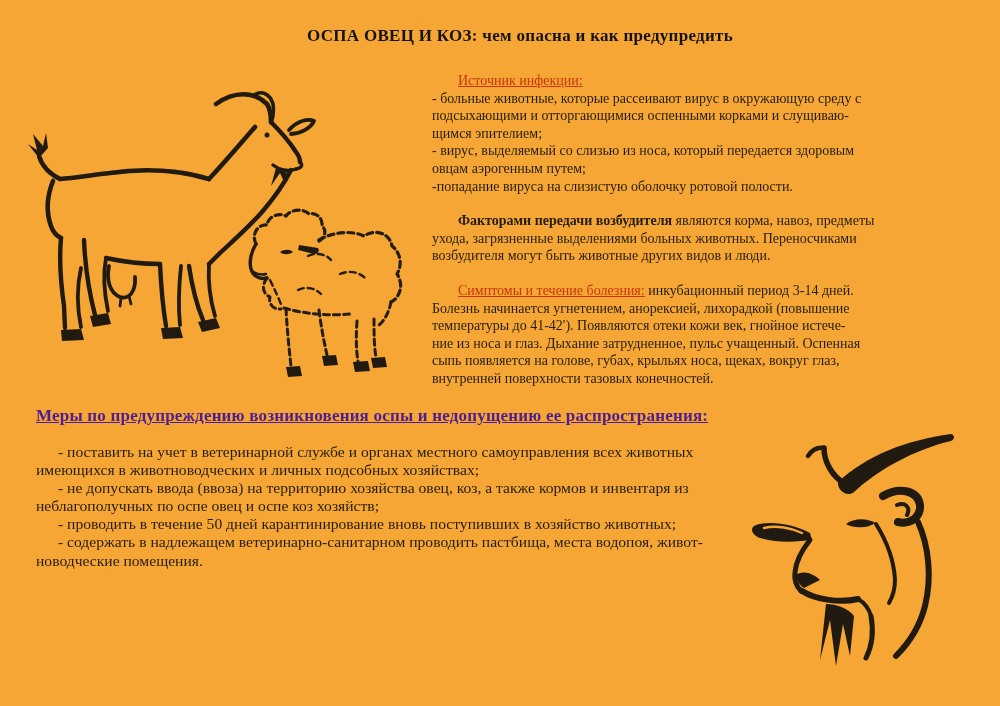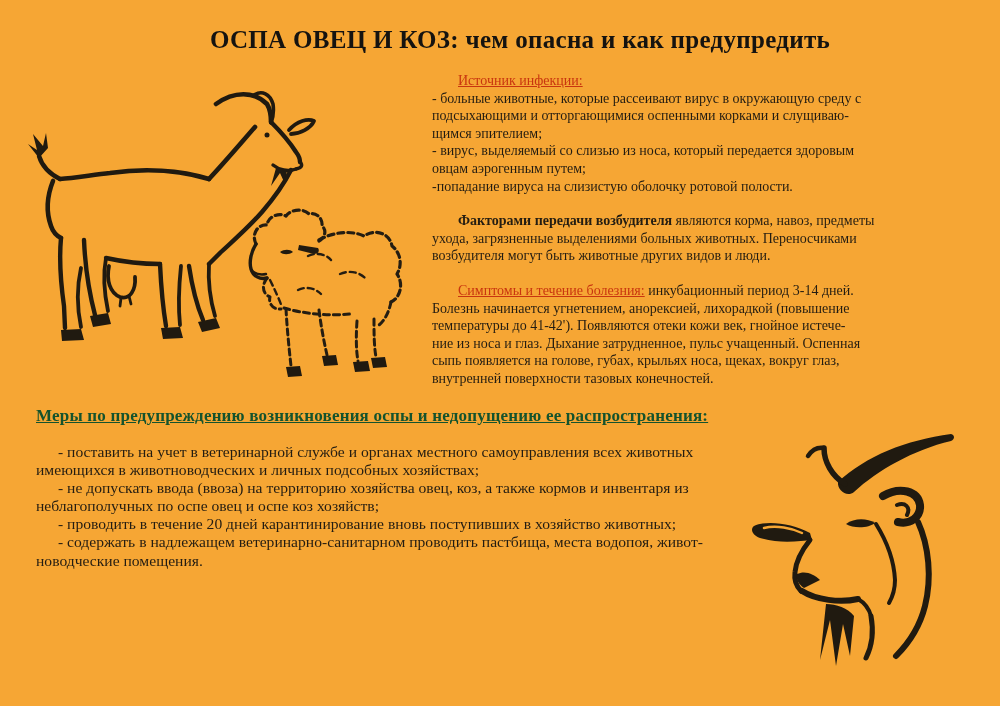--- a/index.html
+++ b/index.html
@@ -12,7 +12,7 @@
   .pre{white-space:pre-wrap;}
   .title{
     position:absolute;left:0;right:0;top:26px;text-align:center;
-    font-size:25px;font-weight:bold;color:#151310;letter-spacing:.3px;margin-left:40px;
+    font-size:17px;font-weight:bold;color:#151310;letter-spacing:.3px;margin-left:40px;
   }
   .right-col{
     position:absolute;left:432px;top:72px;width:552px;

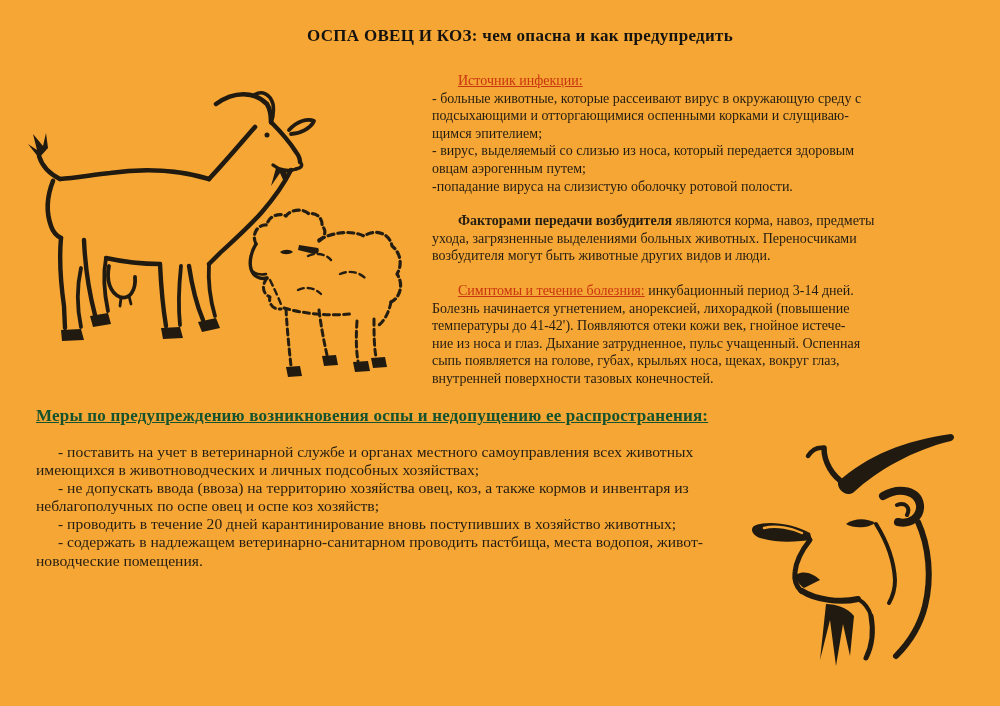--- a/index.html
+++ b/index.html
@@ -24,7 +24,7 @@
   .bold{font-weight:bold;}
   .measures-head{
     position:absolute;left:36px;top:406px;
-    font-size:17px;font-weight:bold;color:#14532d;
+    font-size:17px;font-weight:bold;color:#4c1d95;
     text-decoration:underline;letter-spacing:.2px;
   }
   .measures-list{

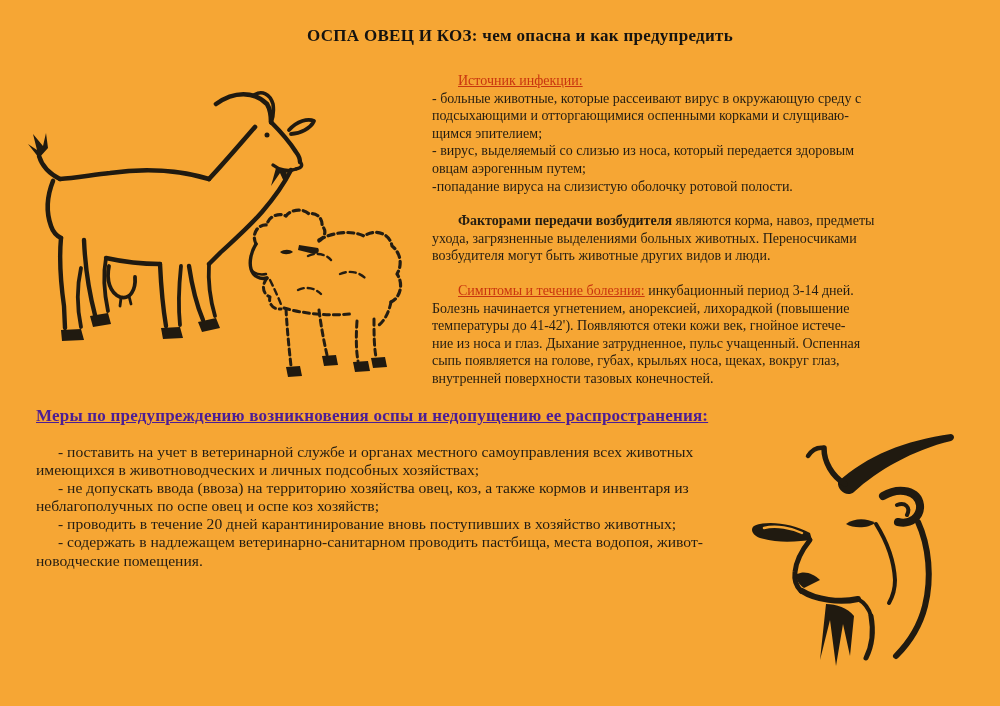--- a/index.html
+++ b/index.html
@@ -138,7 +138,7 @@
 имеющихся в животноводческих и личных подсобных хозяйствах;</div>
   <div class="m-item pre">- не допускать ввода (ввоза) на территорию хозяйства овец, коз, а также кормов и инвентаря из
 неблагополучных по оспе овец и оспе коз хозяйств;</div>
-  <div class="m-item pre">- проводить в течение 20 дней карантинирование вновь поступивших в хозяйство животных;</div>
+  <div class="m-item pre">- проводить в течение 50 дней карантинирование вновь поступивших в хозяйство животных;</div>
   <div class="m-item pre">- содержать в надлежащем ветеринарно-санитарном проводить пастбища, места водопоя, живот-
 новодческие помещения.</div>
 </div>

